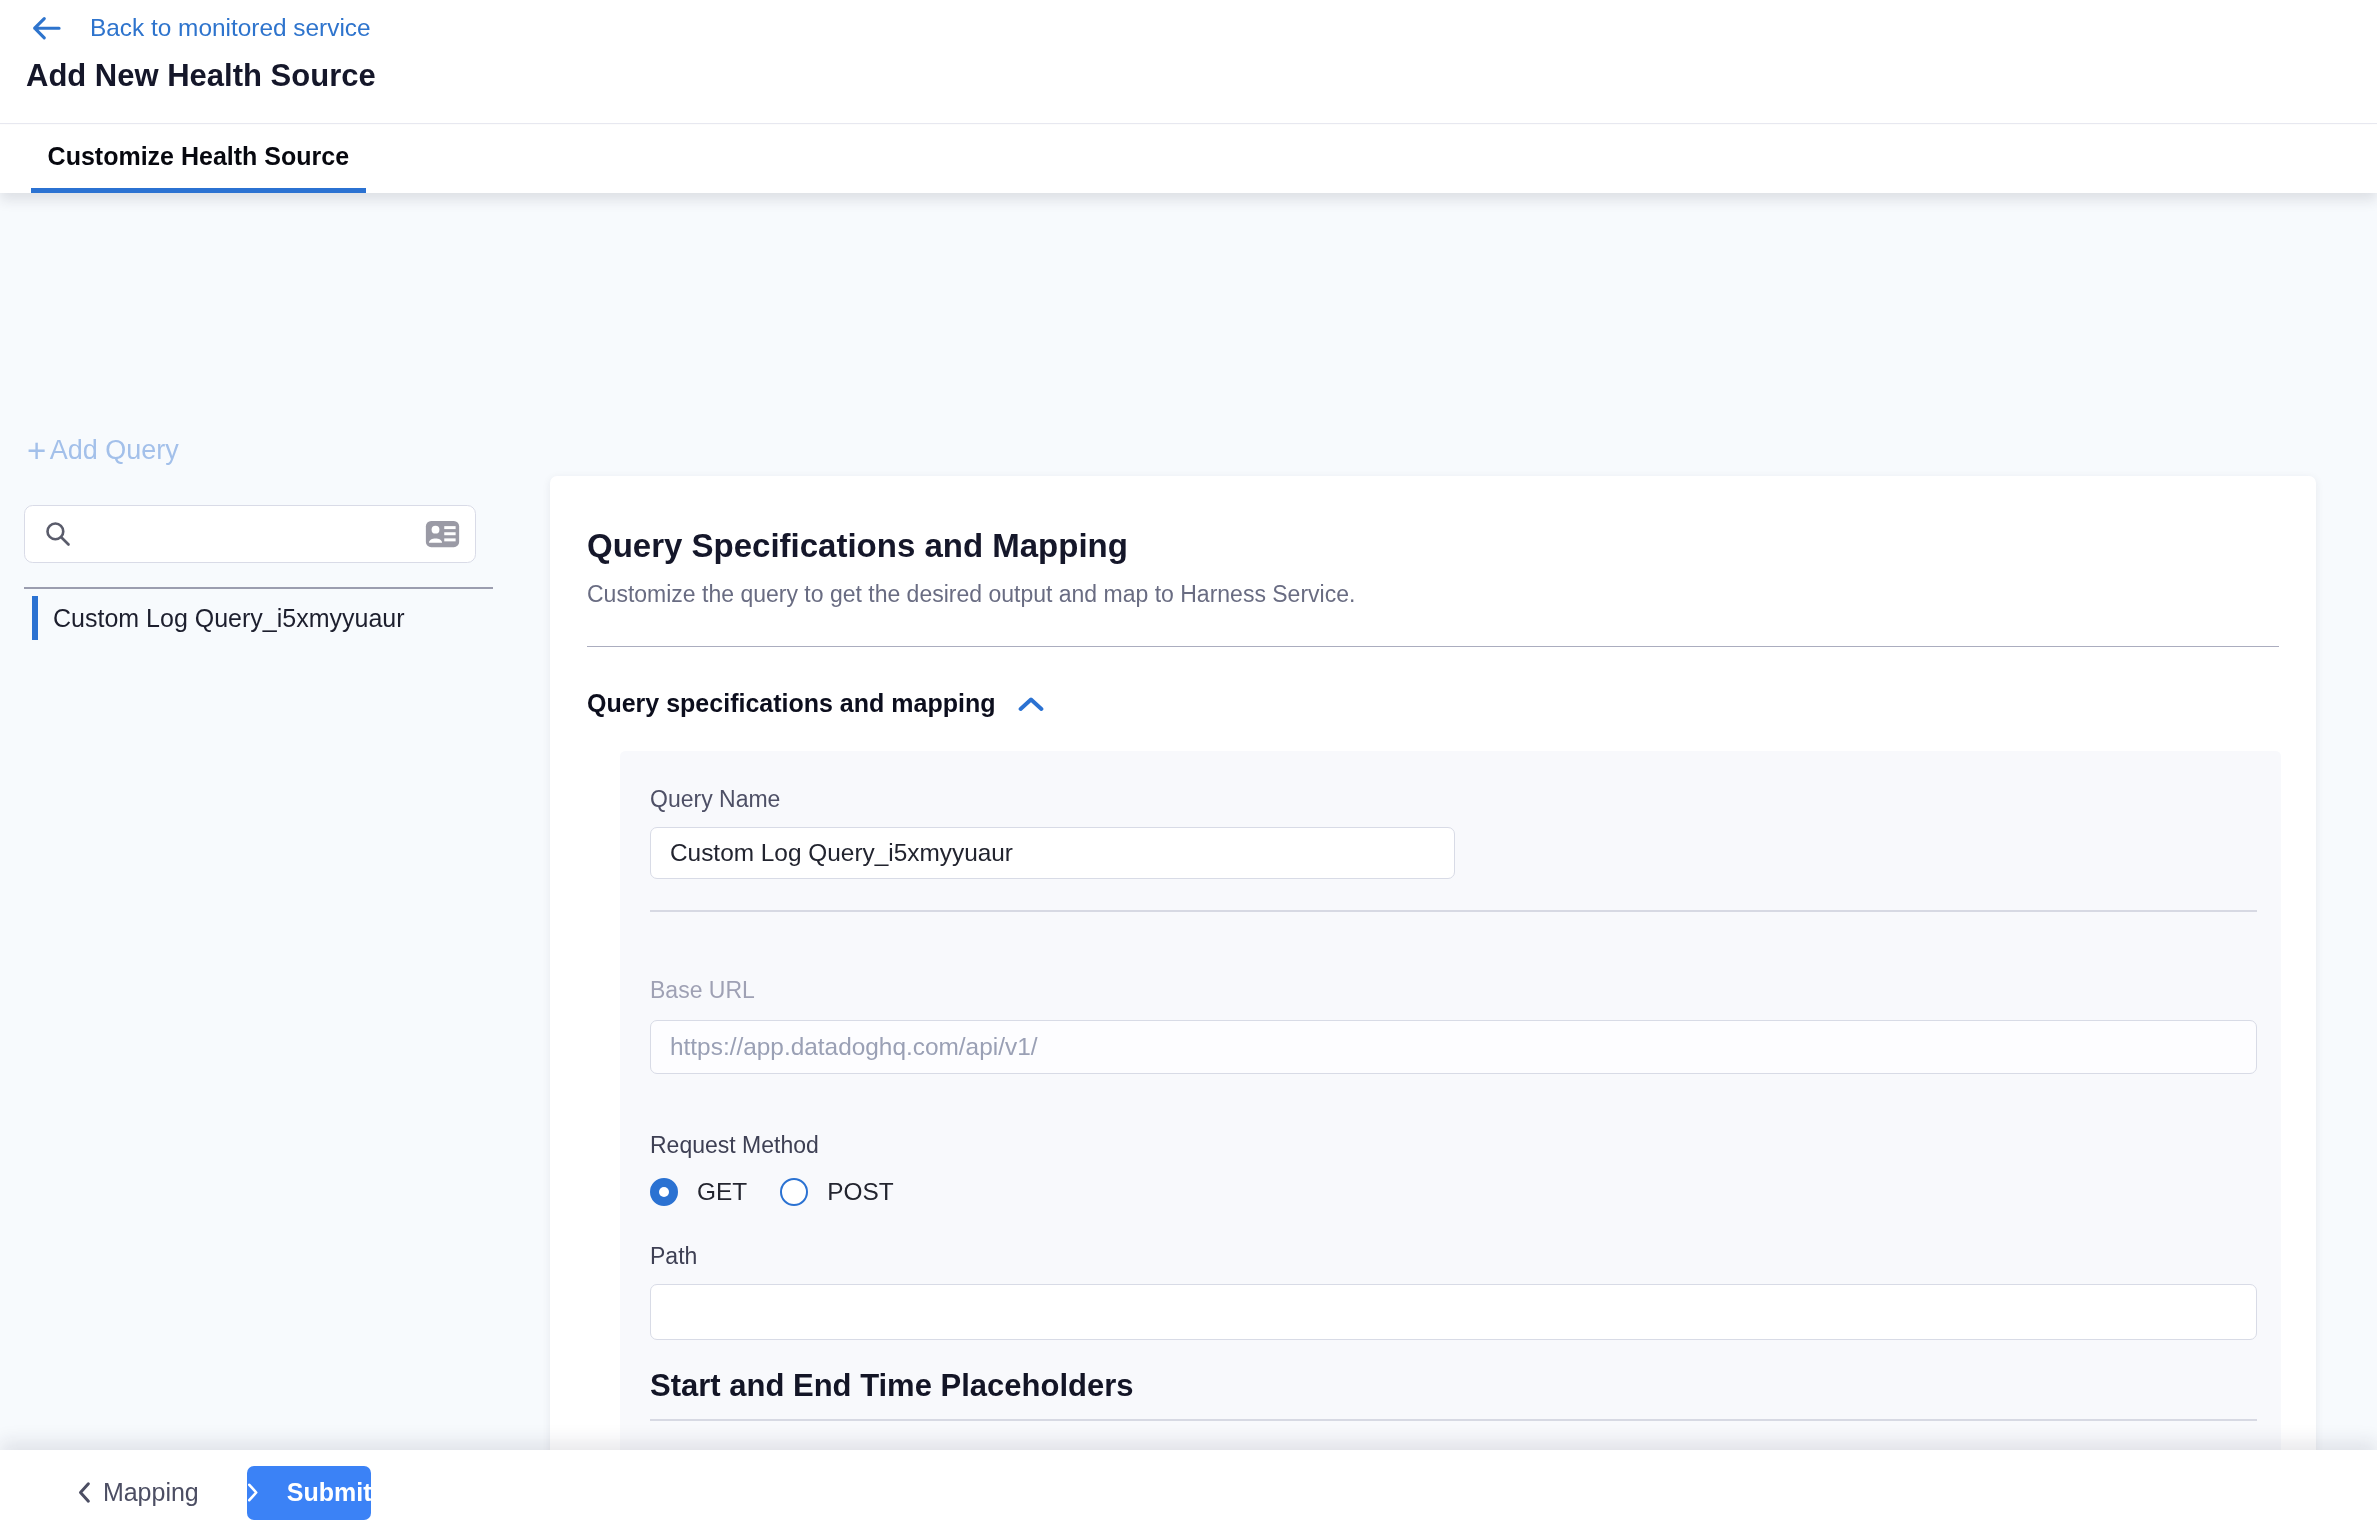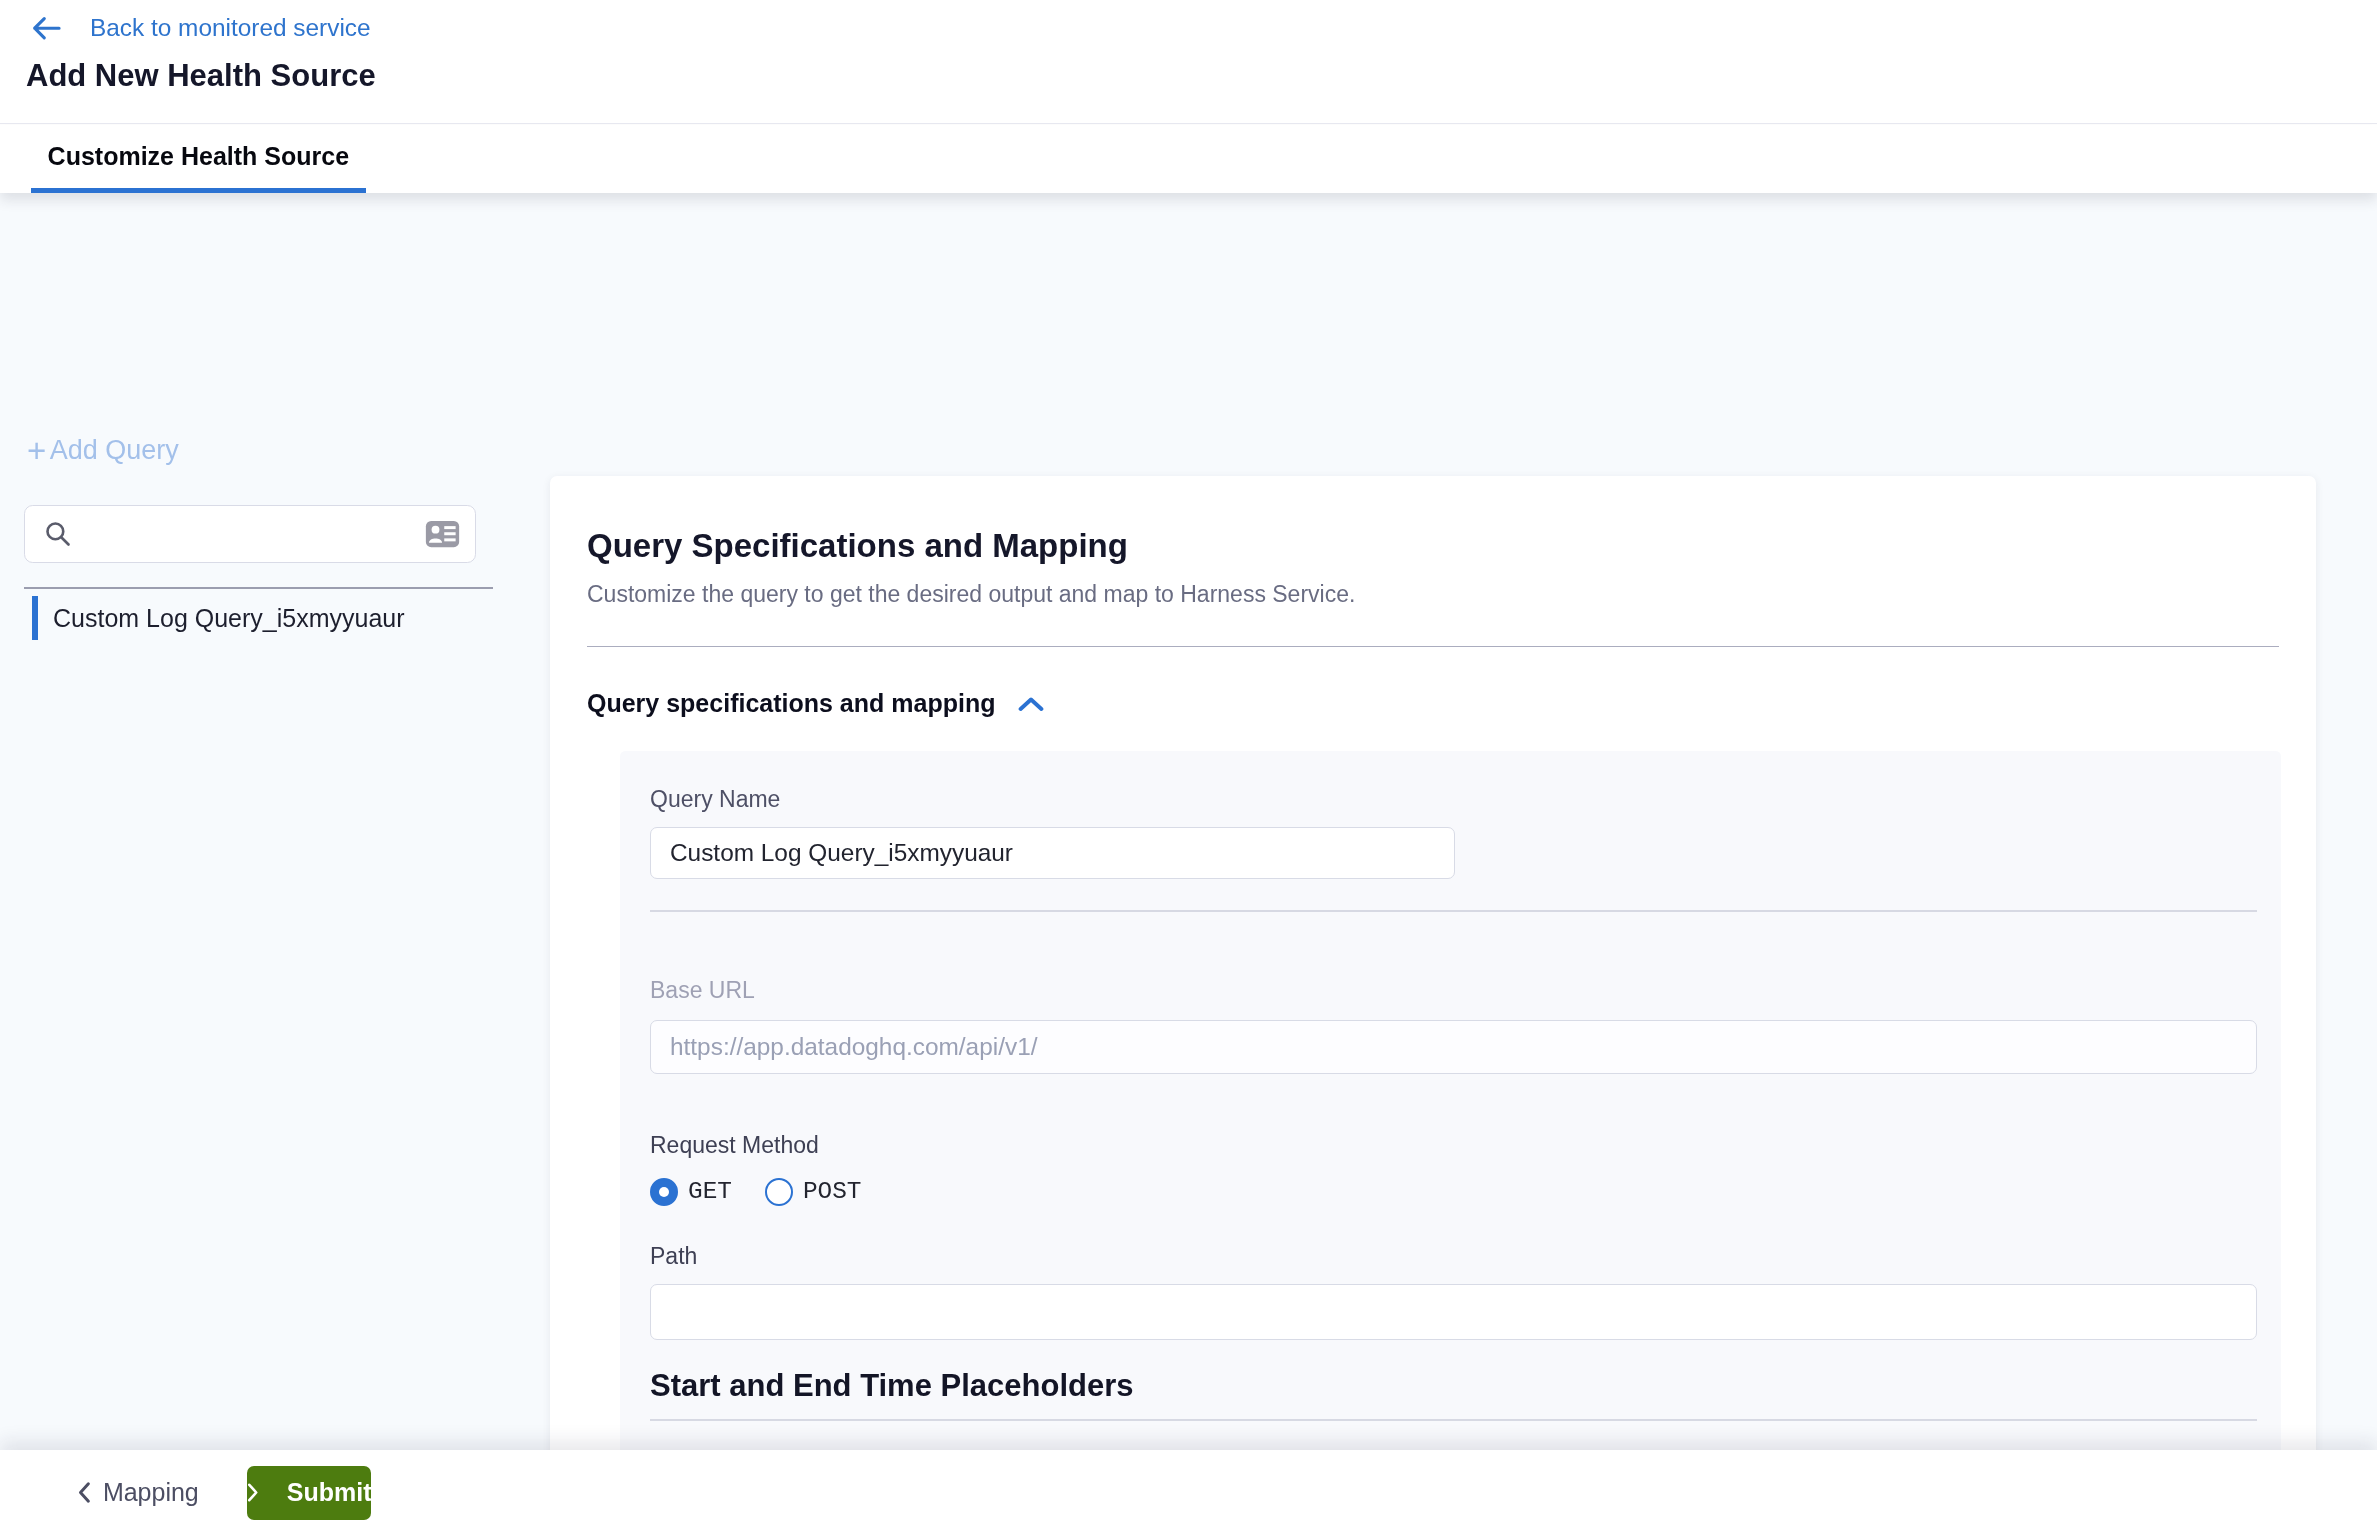--- a/index.html
+++ b/index.html
@@ -77,7 +77,7 @@
 
   .request-method-label { margin-top:58px; color:#3e4054; }
   .radio-row { margin-top:19px; display:flex; align-items:center; gap:33px; }
-  .radio-option { display:flex; align-items:center; gap:10px; cursor:pointer;font-family:Liberation Mono, monospace; }
+  .radio-option { display:flex; align-items:center; gap:19px; cursor:pointer; }
   .radio { width:28px; height:28px; border-radius:50%; background:#fff;
     border:2.6px solid #2b72d2; display:flex; align-items:center; justify-content:center; }
   .radio.checked { background:#2b72d2; border-color:#2b72d2; }

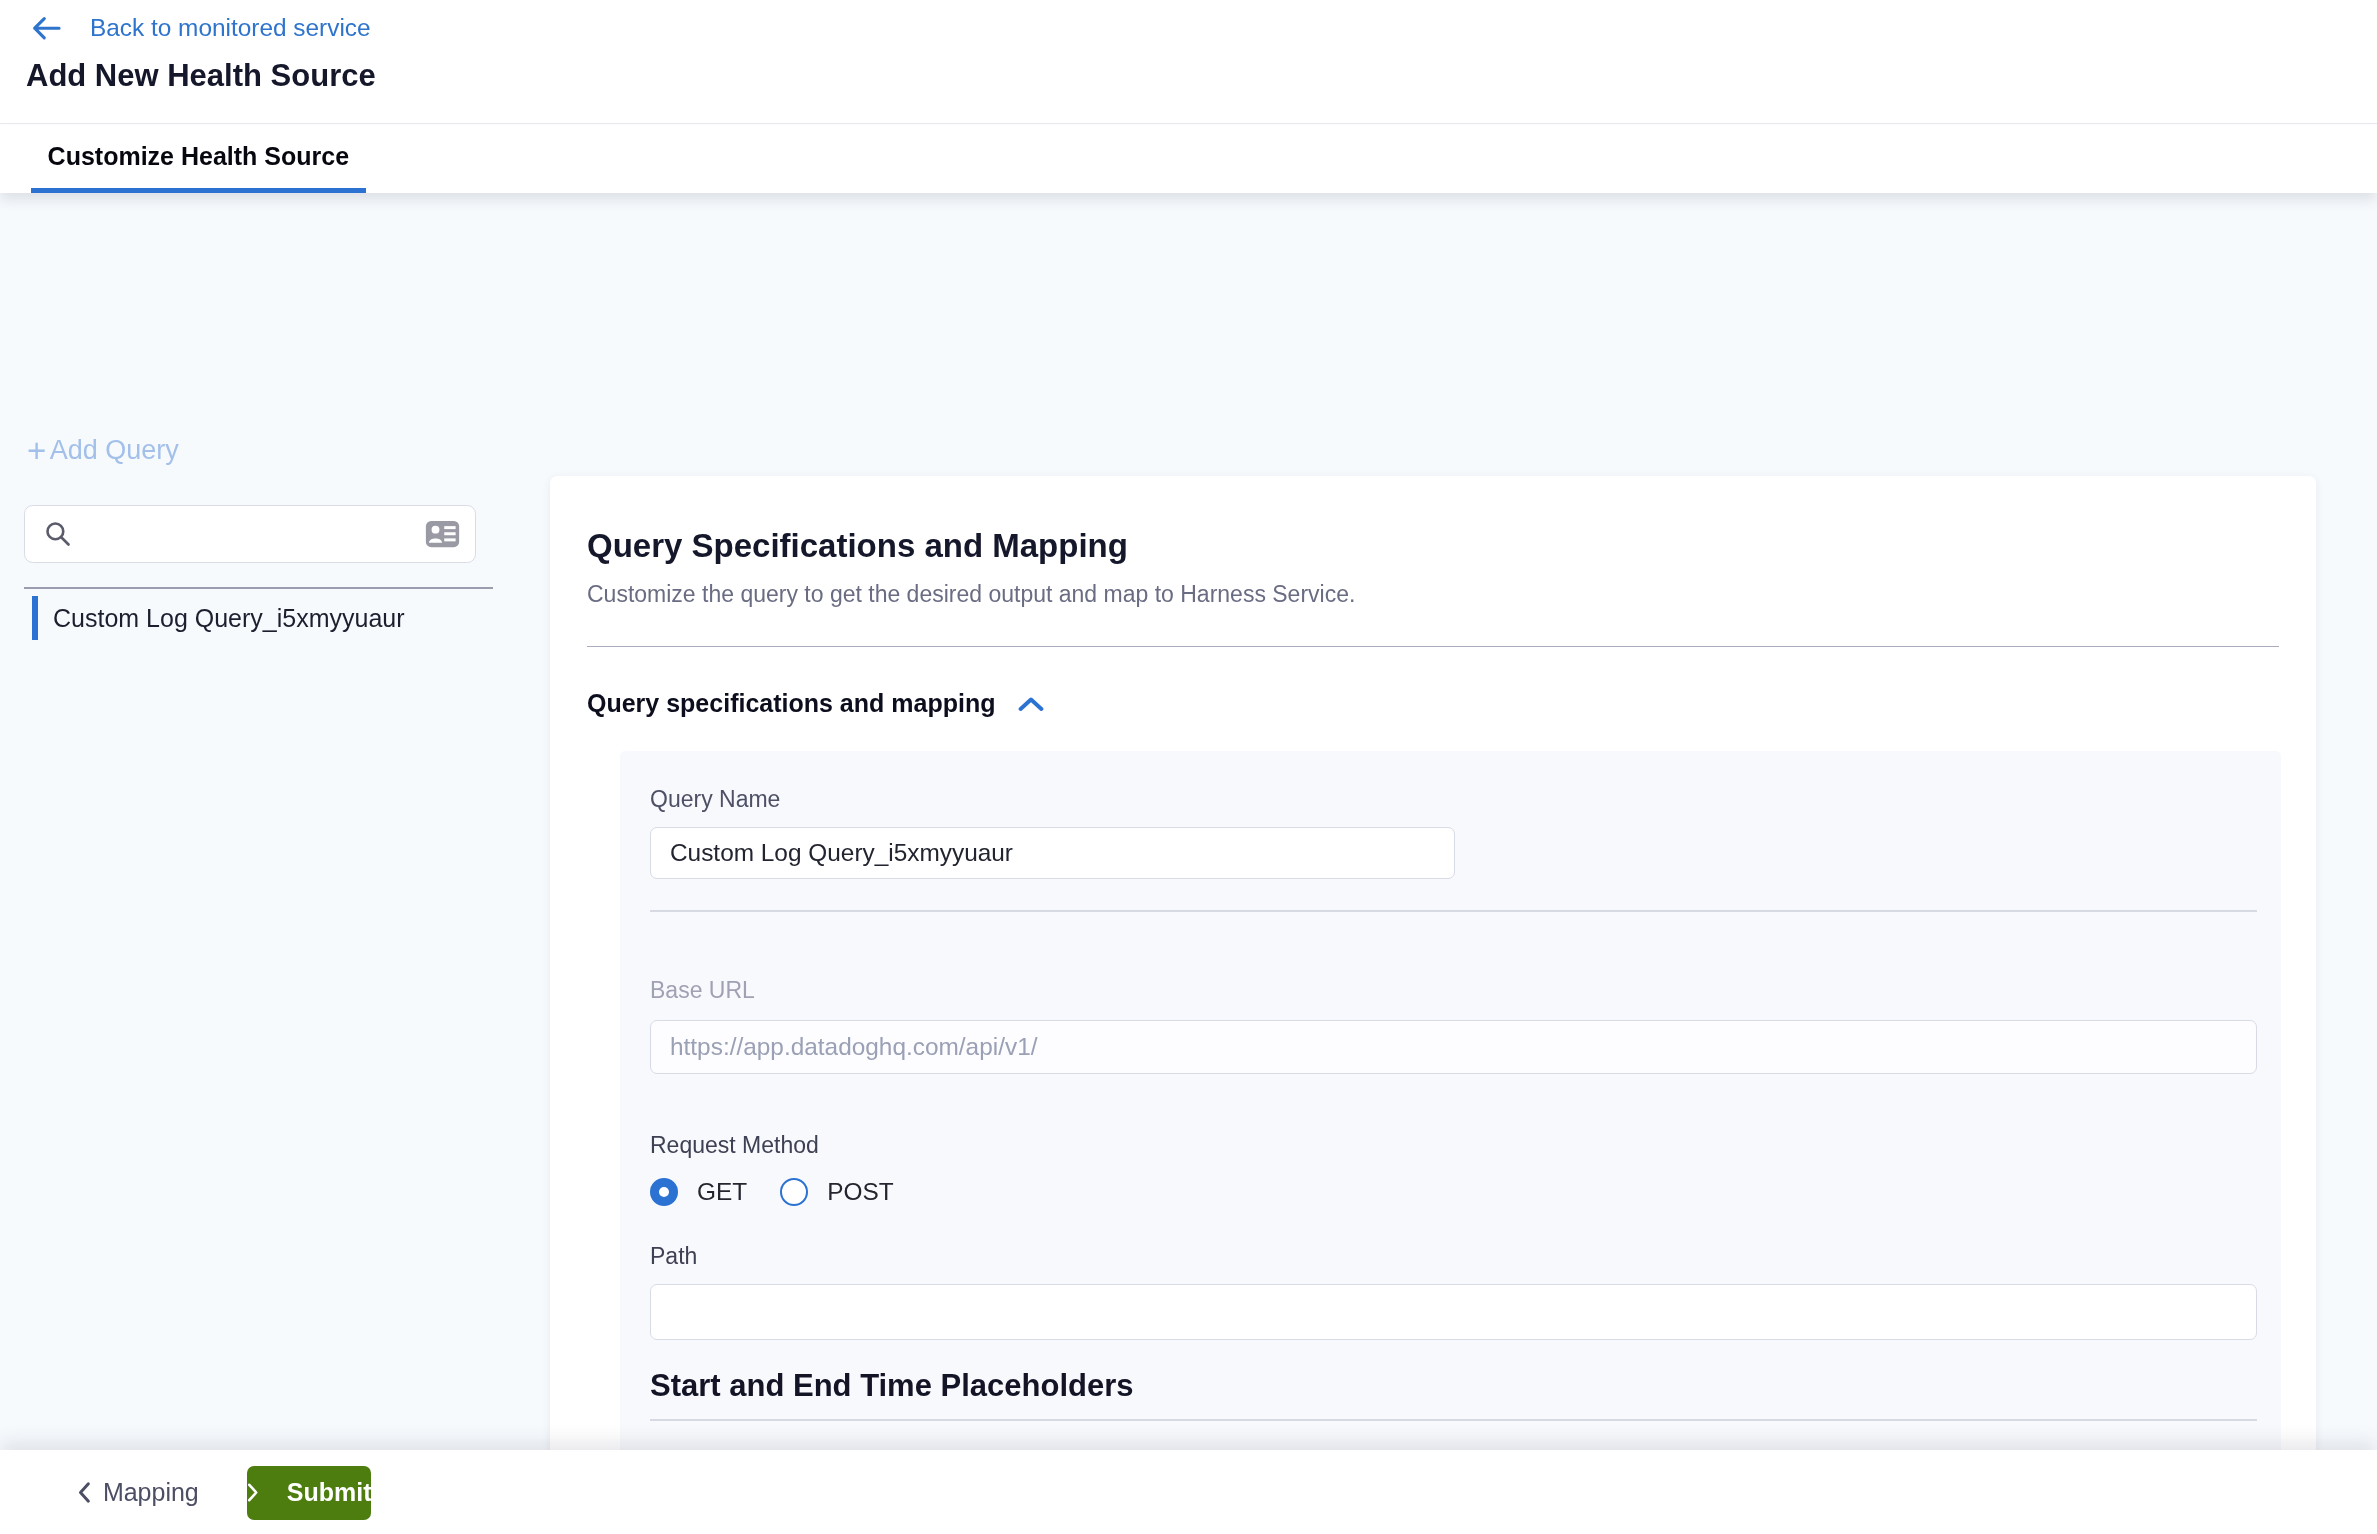--- a/index.html
+++ b/index.html
@@ -103,7 +103,7 @@
     background:transparent; border:none; cursor:pointer; padding:0 15.7px; height:54px;
     font-family:inherit; }
   .submit-button { margin-left:33px; display:flex; align-items:center; gap:27px;
-    width:124px; height:54px; justify-content:center; background:#4d7c0f; color:#fff;
+    width:124px; height:54px; justify-content:center; background:#3b82f6; color:#fff;
     border:none; border-radius:7px; font-size:25px; font-weight:600; cursor:pointer;
     font-family:inherit; }
 </style>

